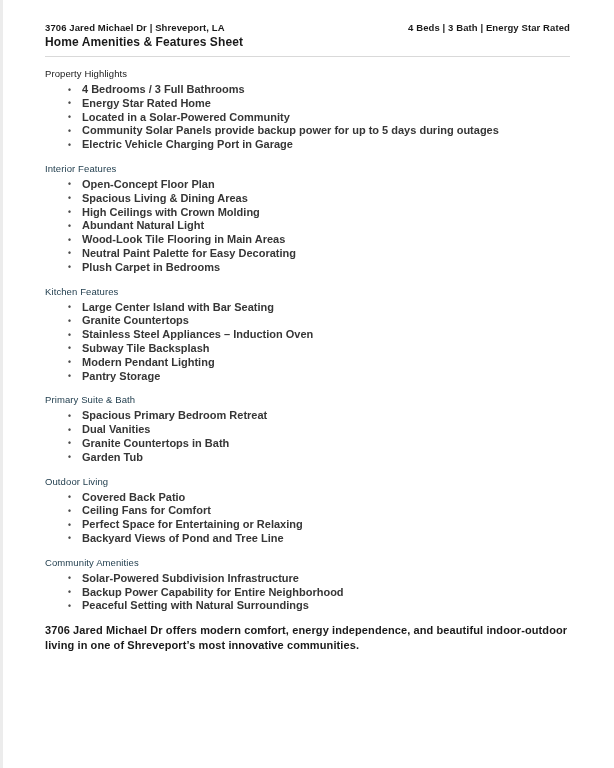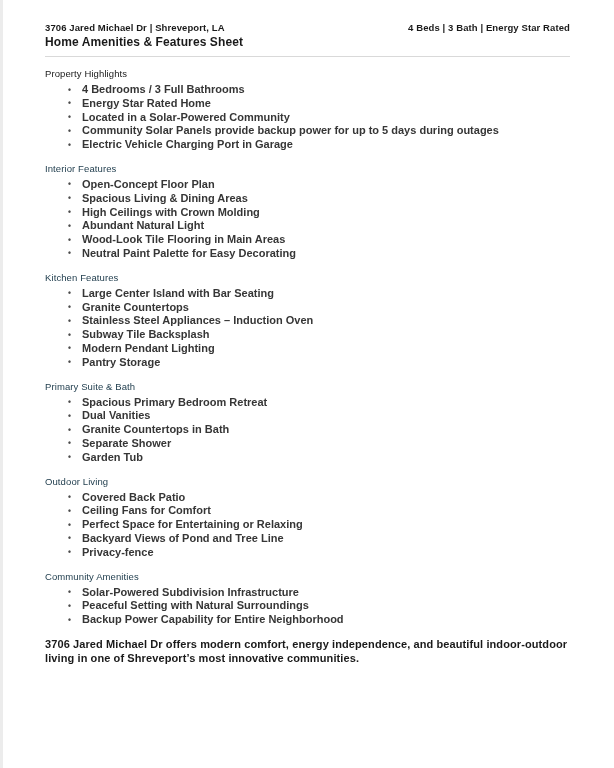--- a/index.html
+++ b/index.html
@@ -119,6 +119,7 @@
           <li>Abundant Natural Light</li>
           <li>Wood-Look Tile Flooring in Main Areas</li>
           <li>Neutral Paint Palette for Easy Decorating</li>
+          <li>Plush Carpet in Bedrooms</li>
         </ul>
   </section>
 

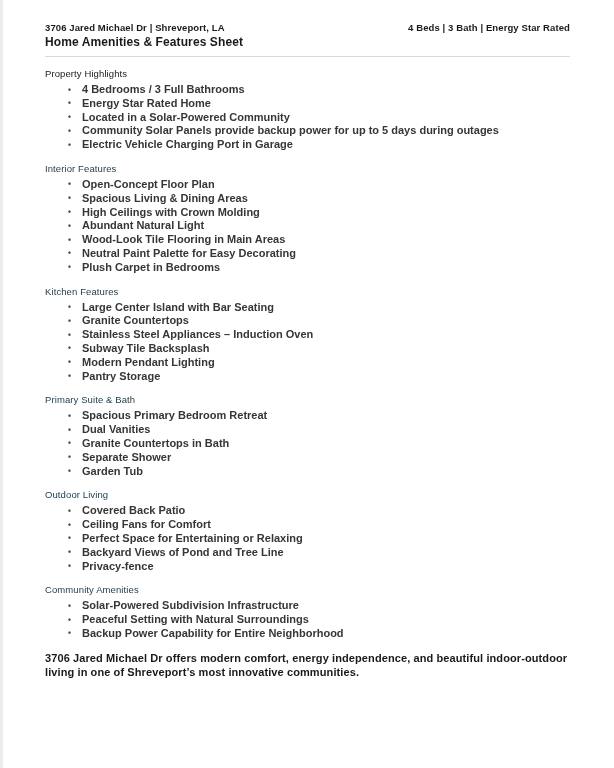--- a/index.html
+++ b/index.html
@@ -141,7 +141,6 @@
           <li>Spacious Primary Bedroom Retreat</li>
           <li>Dual Vanities</li>
           <li>Granite Countertops in Bath</li>
-          <li>Separate Shower</li>
           <li>Garden Tub</li>
         </ul>
   </section>

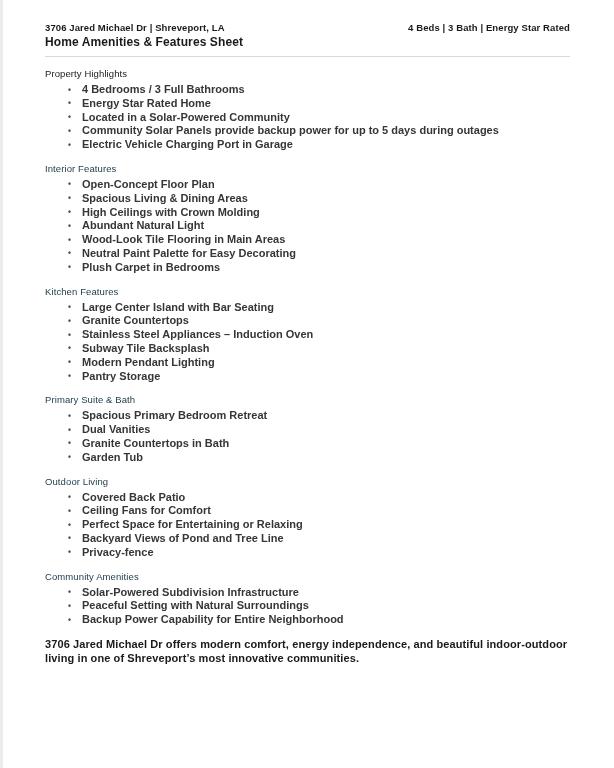--- a/index.html
+++ b/index.html
@@ -152,7 +152,6 @@
           <li>Ceiling Fans for Comfort</li>
           <li>Perfect Space for Entertaining or Relaxing</li>
           <li>Backyard Views of Pond and Tree Line</li>
-          <li>Privacy-fence</li>
         </ul>
   </section>
 

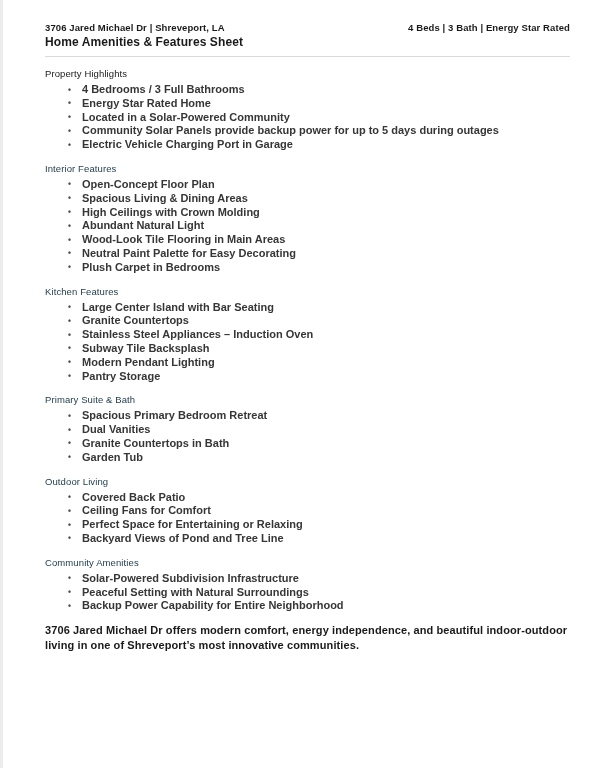--- a/index.html
+++ b/index.html
@@ -160,8 +160,8 @@
     <h2 class="section-title" style="color: rgb(34, 63, 79);">Community Amenities</h2>
     <ul class="section-list">
           <li>Solar-Powered Subdivision Infrastructure</li>
+          <li>Backup Power Capability for Entire Neighborhood</li>
           <li>Peaceful Setting with Natural Surroundings</li>
-          <li>Backup Power Capability for Entire Neighborhood</li>
         </ul>
   </section>
 </div>

